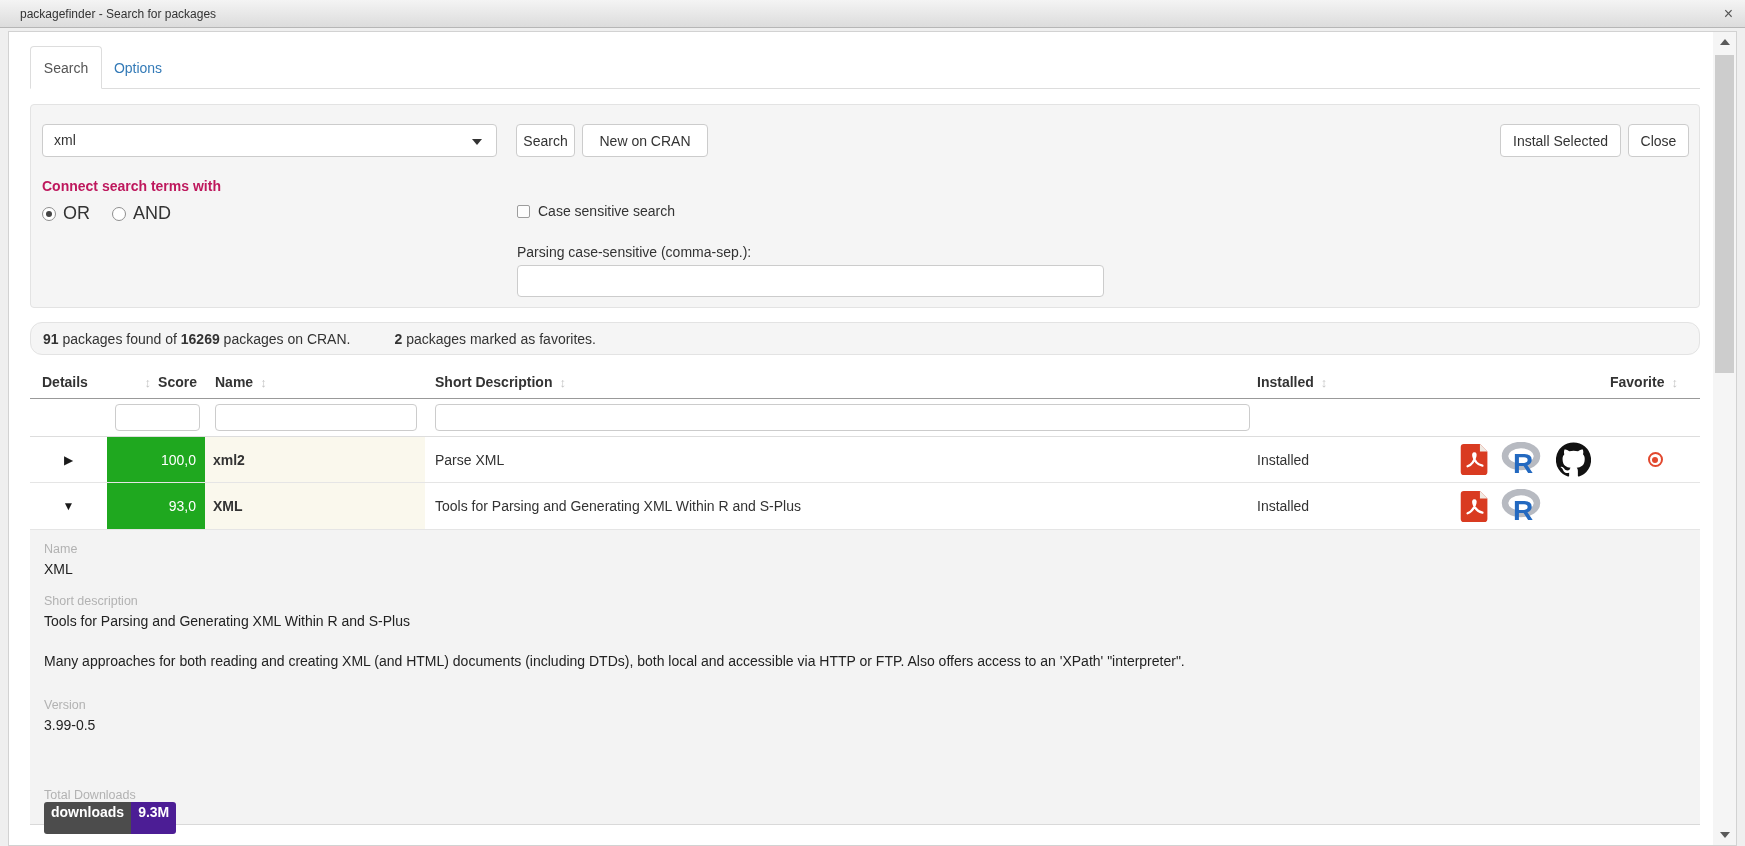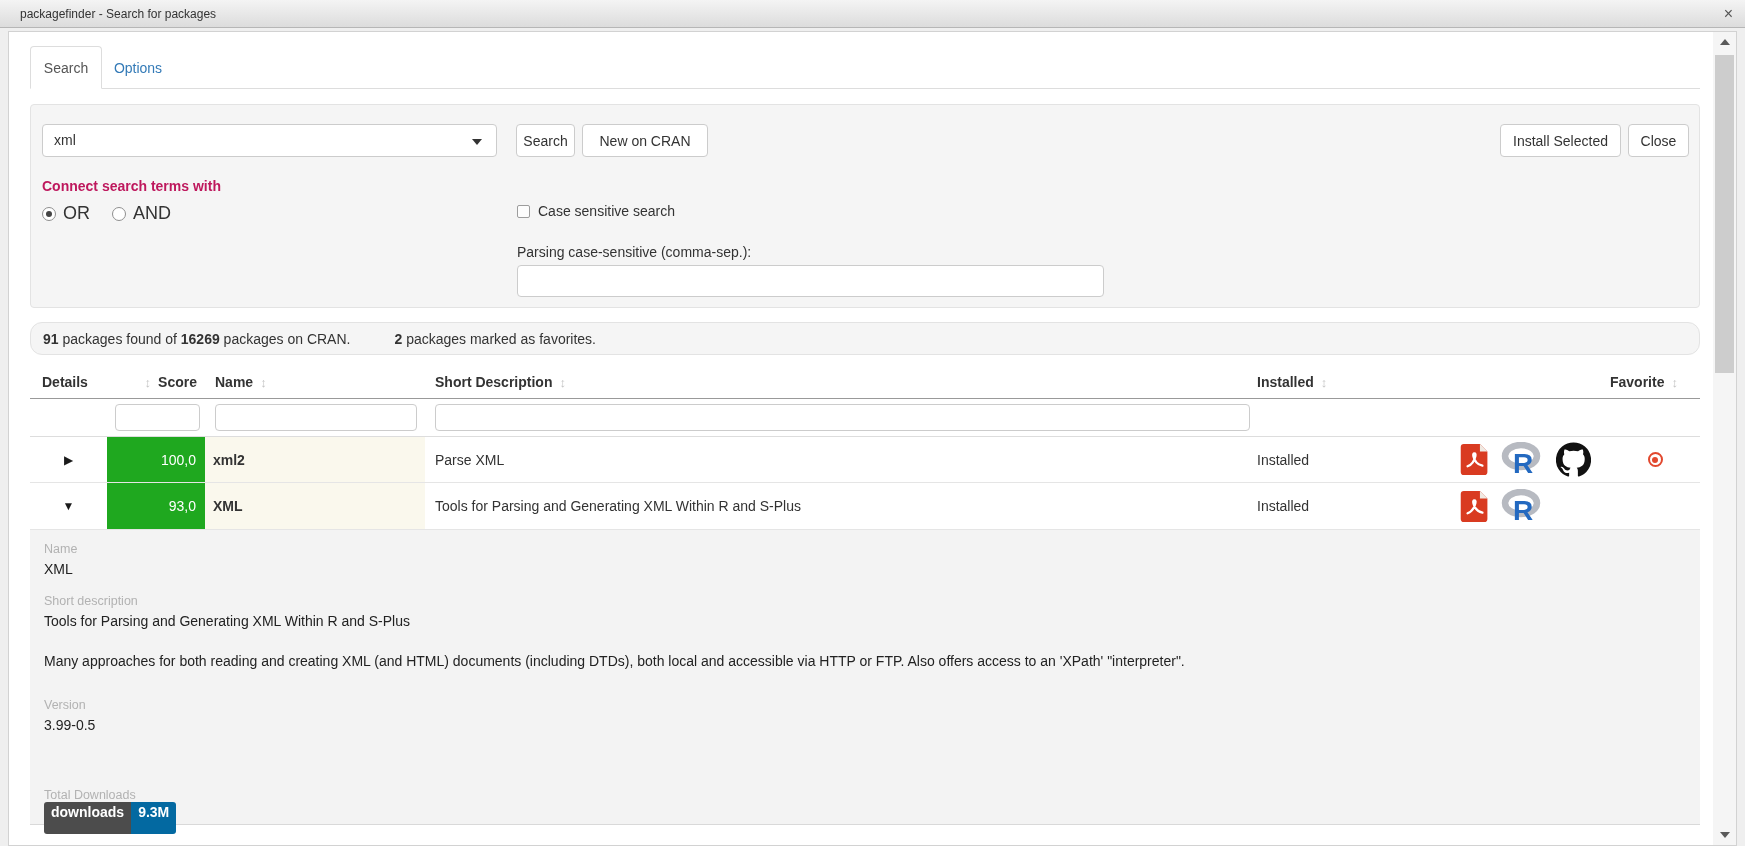--- a/index.html
+++ b/index.html
@@ -112,7 +112,7 @@
   .badge { position:absolute; left:14px; top:272px; display:inline-flex; font-size:14px; font-weight:bold;
     color:#fff; height:32px; line-height:20px; }
   .badge-left { background:#4c4c4c; padding:0 7px; border-radius:3px 0 0 3px; }
-  .badge-right { background:#0369a1; padding:0 7px; border-radius:0 3px 3px 0; }
+  .badge-right { background:#4c1d95; padding:0 7px; border-radius:0 3px 3px 0; }
 </style>
 </head>
 <body>

